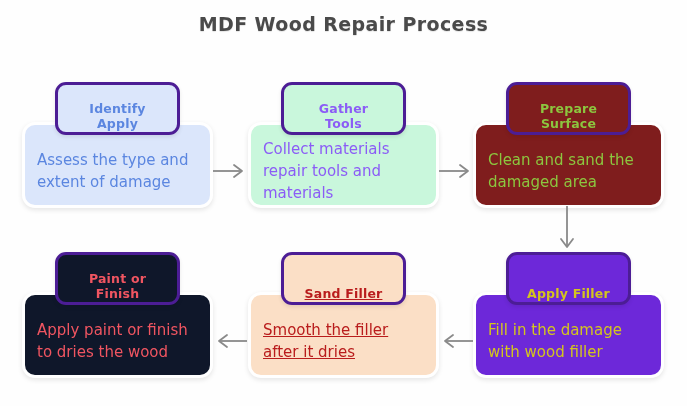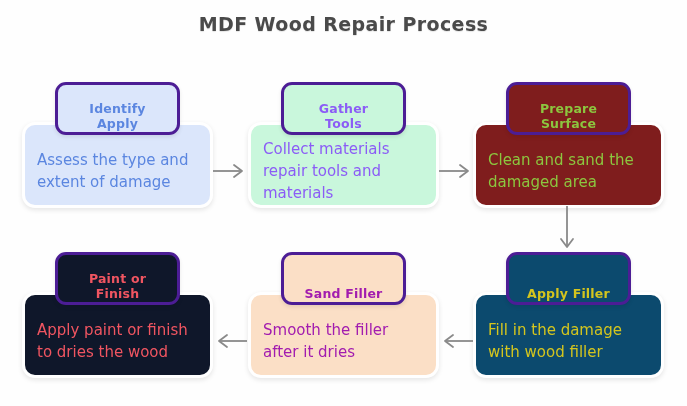--- a/index.html
+++ b/index.html
@@ -100,7 +100,7 @@
   .c-yellow .node-title, .c-yellow .node-desc { color: #d4c51e; }
 
   .c-peach  .node-body, .c-peach  .node-head { background: #fbdfc6; }
-  .c-peach  .node-title, .c-peach .node-desc { color: #a21caf; }
+  .c-peach  .node-title, .c-peach .node-desc { color: #b91c1c; text-decoration: underline; }
 
   .c-pink   .node-body, .c-pink   .node-head { background: #0f172a; }
   .c-pink   .node-title, .c-pink  .node-desc { color: #f05561; }

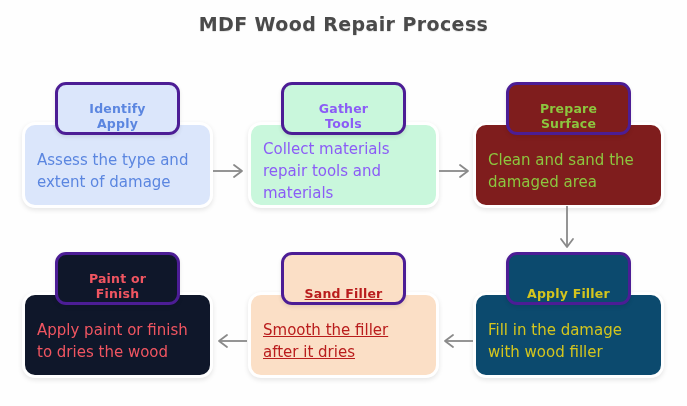--- a/index.html
+++ b/index.html
@@ -96,7 +96,7 @@
   .c-lime   .node-body, .c-lime   .node-head { background: #7f1d1d; }
   .c-lime   .node-title, .c-lime  .node-desc { color: #8cc63f; }
 
-  .c-yellow .node-body, .c-yellow .node-head { background: #0c4a6e; }
+  .c-yellow .node-body, .c-yellow .node-head { background: #6d28d9; }
   .c-yellow .node-title, .c-yellow .node-desc { color: #d4c51e; }
 
   .c-peach  .node-body, .c-peach  .node-head { background: #fbdfc6; }

